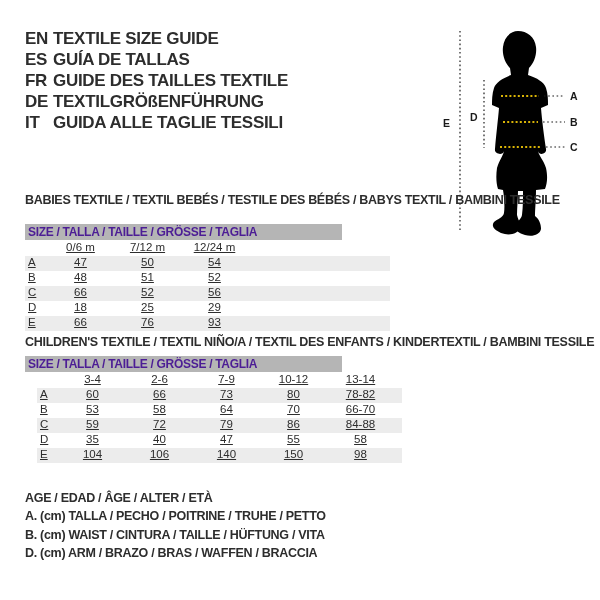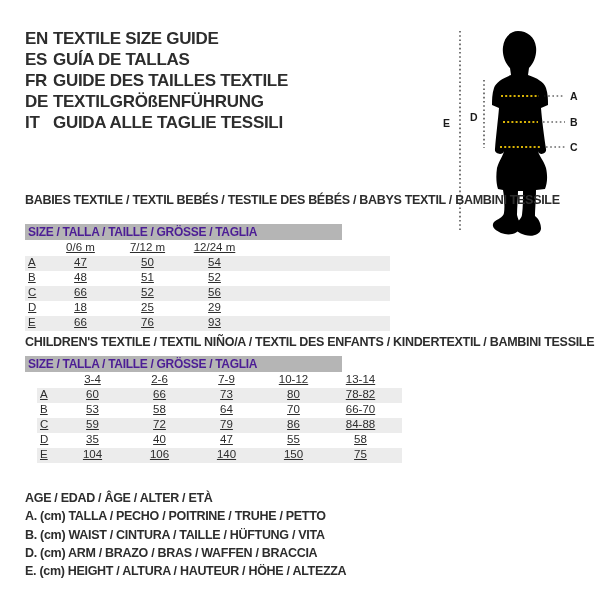--- a/index.html
+++ b/index.html
@@ -222,7 +222,7 @@
     <div class="cell">106</div>
     <div class="cell">140</div>
     <div class="cell">150</div>
-    <div class="cell">75</div>
+    <div class="cell">98</div>
   </div>
 </div>
 

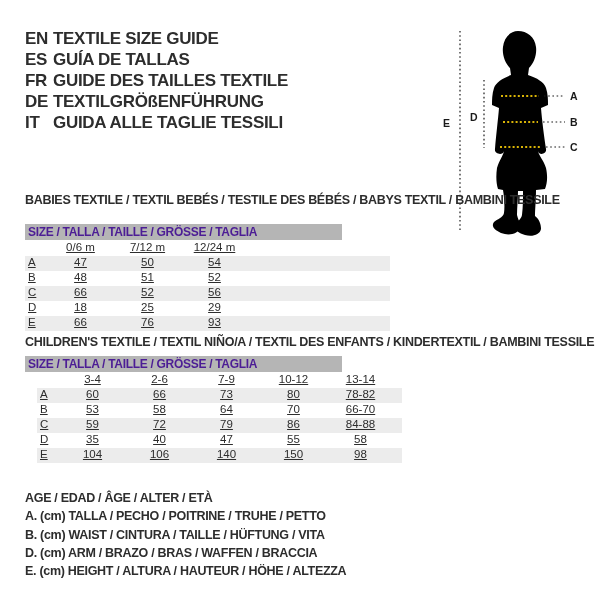--- a/index.html
+++ b/index.html
@@ -231,7 +231,6 @@
   <div class="legend-line">A. (cm) TALLA / PECHO / POITRINE / TRUHE / PETTO</div>
   <div class="legend-line">B. (cm) WAIST / CINTURA / TAILLE / HÜFTUNG / VITA</div>
   <div class="legend-line">D. (cm) ARM / BRAZO / BRAS / WAFFEN / BRACCIA</div>
-  <div class="legend-line">E. (cm) HEIGHT / ALTURA / HAUTEUR / HÖHE / ALTEZZA</div>
 </div>
 
 </body></html>

